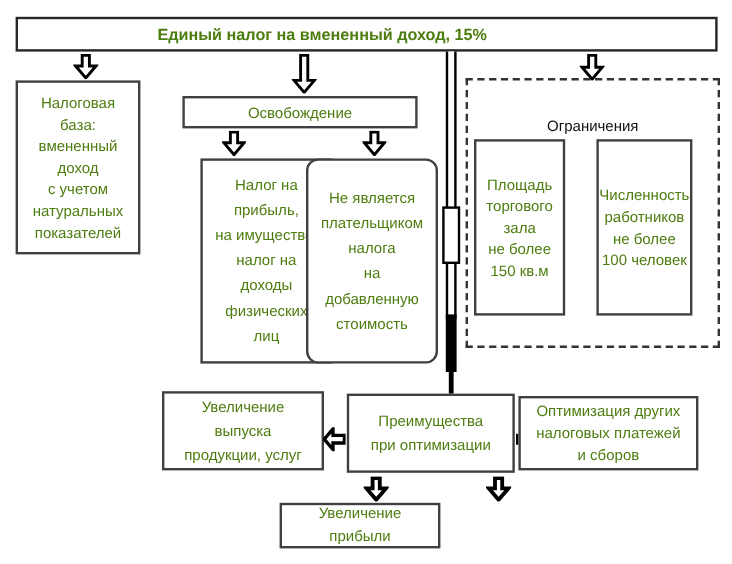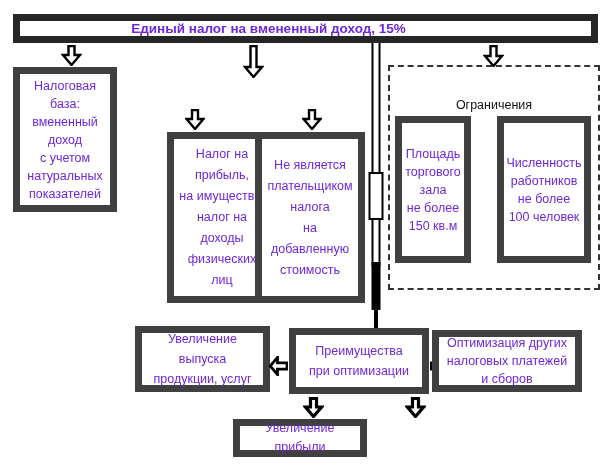--- a/index.html
+++ b/index.html
@@ -9,10 +9,10 @@
   }
   .box{
     position:absolute;box-sizing:border-box;background:#fff;
-    border:7px solid #404040;
+    border:2px solid #404040;
     display:flex;align-items:center;justify-content:center;
     text-align:center;white-space:pre-line;
-    font-size:12.5px;line-height:18px;color:#6d28d9;
+    font-size:12.5px;line-height:18px;color:#4d7c0f;
   }
   .box.title{
     border-color:#262626;font-weight:bold;font-size:13.5px;

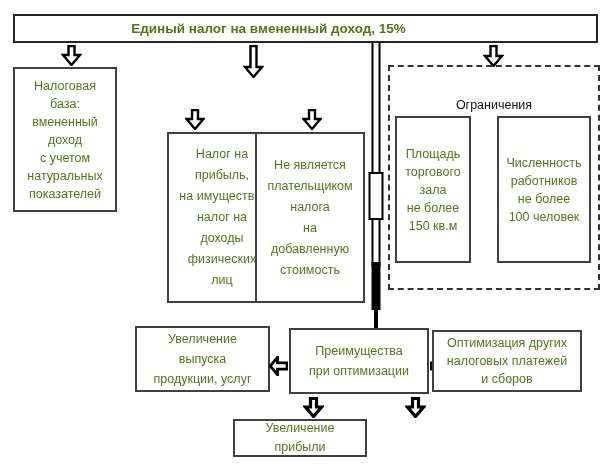--- a/index.html
+++ b/index.html
@@ -57,6 +57,7 @@
 натуральных
 показателей</div>
 
+  <div class="box" style="left:152px;top:80px;width:196px;height:27px;">Освобождение</div>
 
   <svg class="arrow" style="left:185px;top:109px;" width="20" height="21" viewBox="0 0 20 21">
     <path d="M7 1 L13 1 L13 10 L18.4 10 L10 20 L1.6 10 L7 10 Z" stroke-width="2.4"></path>

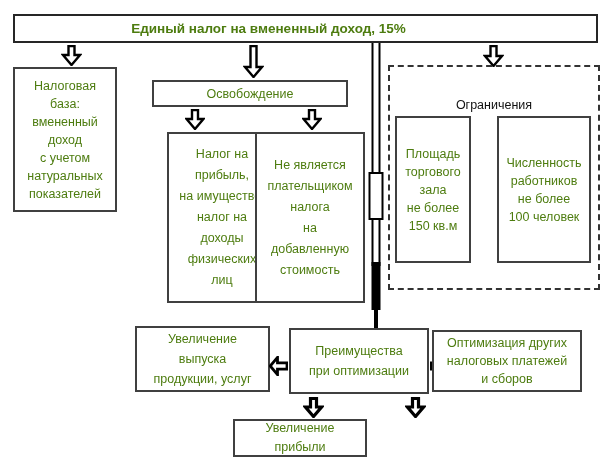--- a/index.html
+++ b/index.html
@@ -73,7 +73,7 @@
 доходы
 физических
 лиц</div>
-  <div class="box lh22" style="left:255px;top:132px;width:110px;height:171px;">Не является
+  <div class="box lh22" style="left:255px;top:132px;width:110px;height:171px;border-radius:10px;">Не является
 плательщиком
 налога
 на

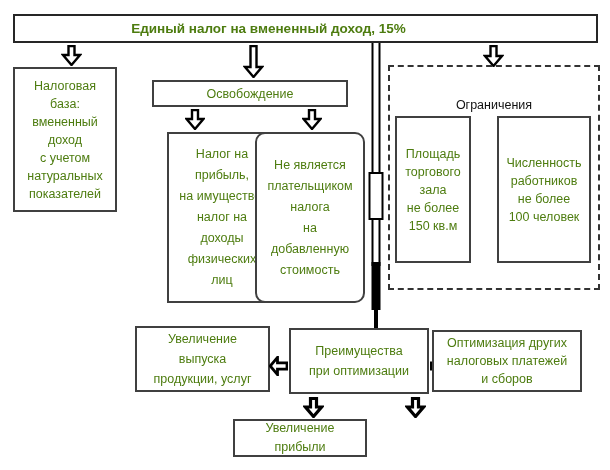--- a/index.html
+++ b/index.html
@@ -88,7 +88,7 @@
 зала
 не более
 150 кв.м</div>
-  <div class="box" style="left:497px;top:116px;width:94px;height:147px;">Численность
+  <div class="box" style="left:497px;top:116px;width:80px;height:147px;">Численность
 работников
 не более
 100 человек</div>

